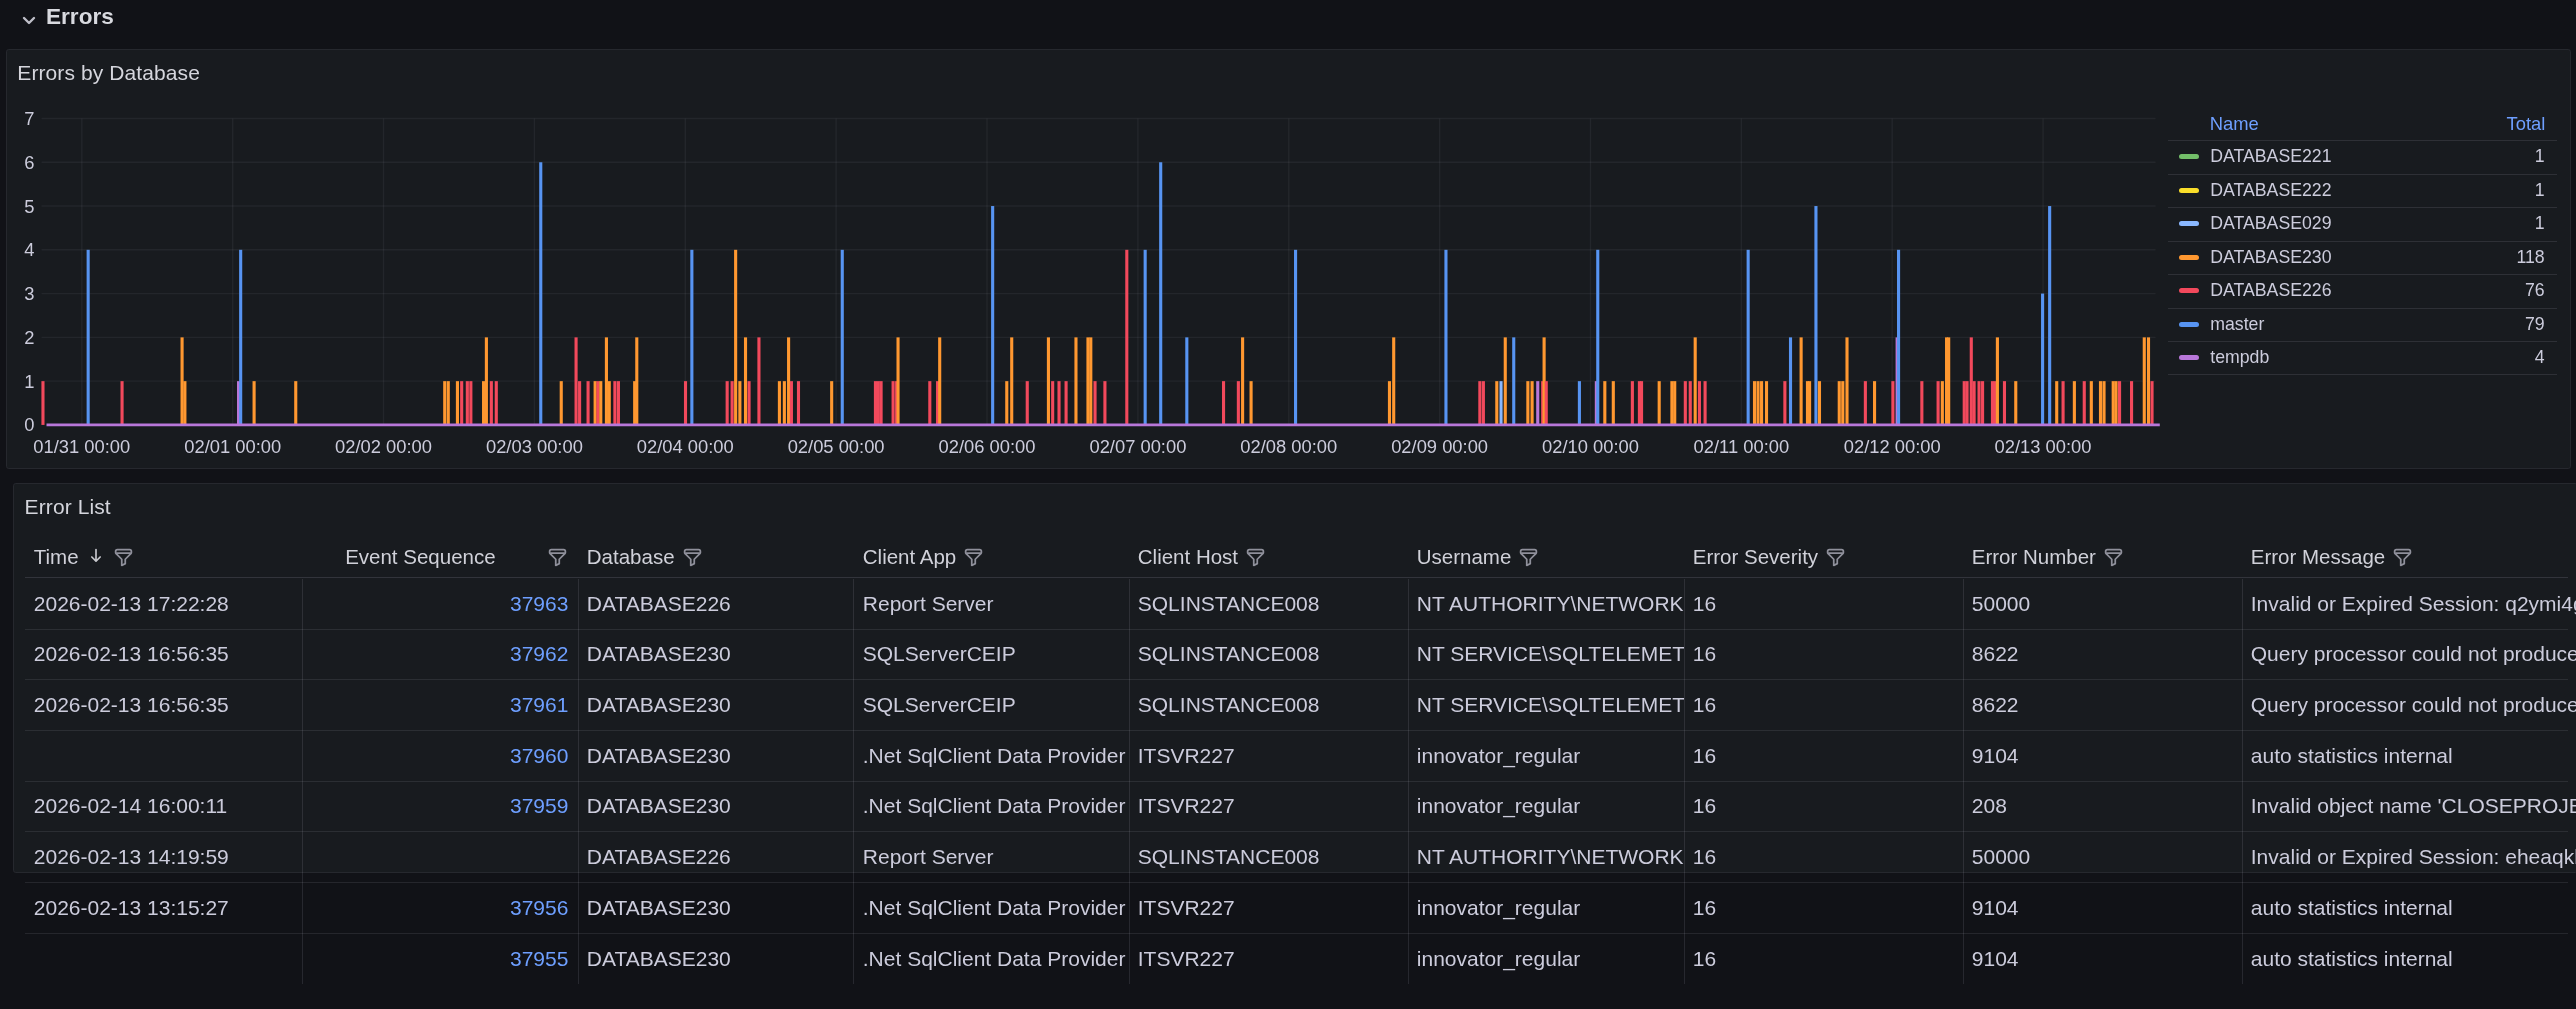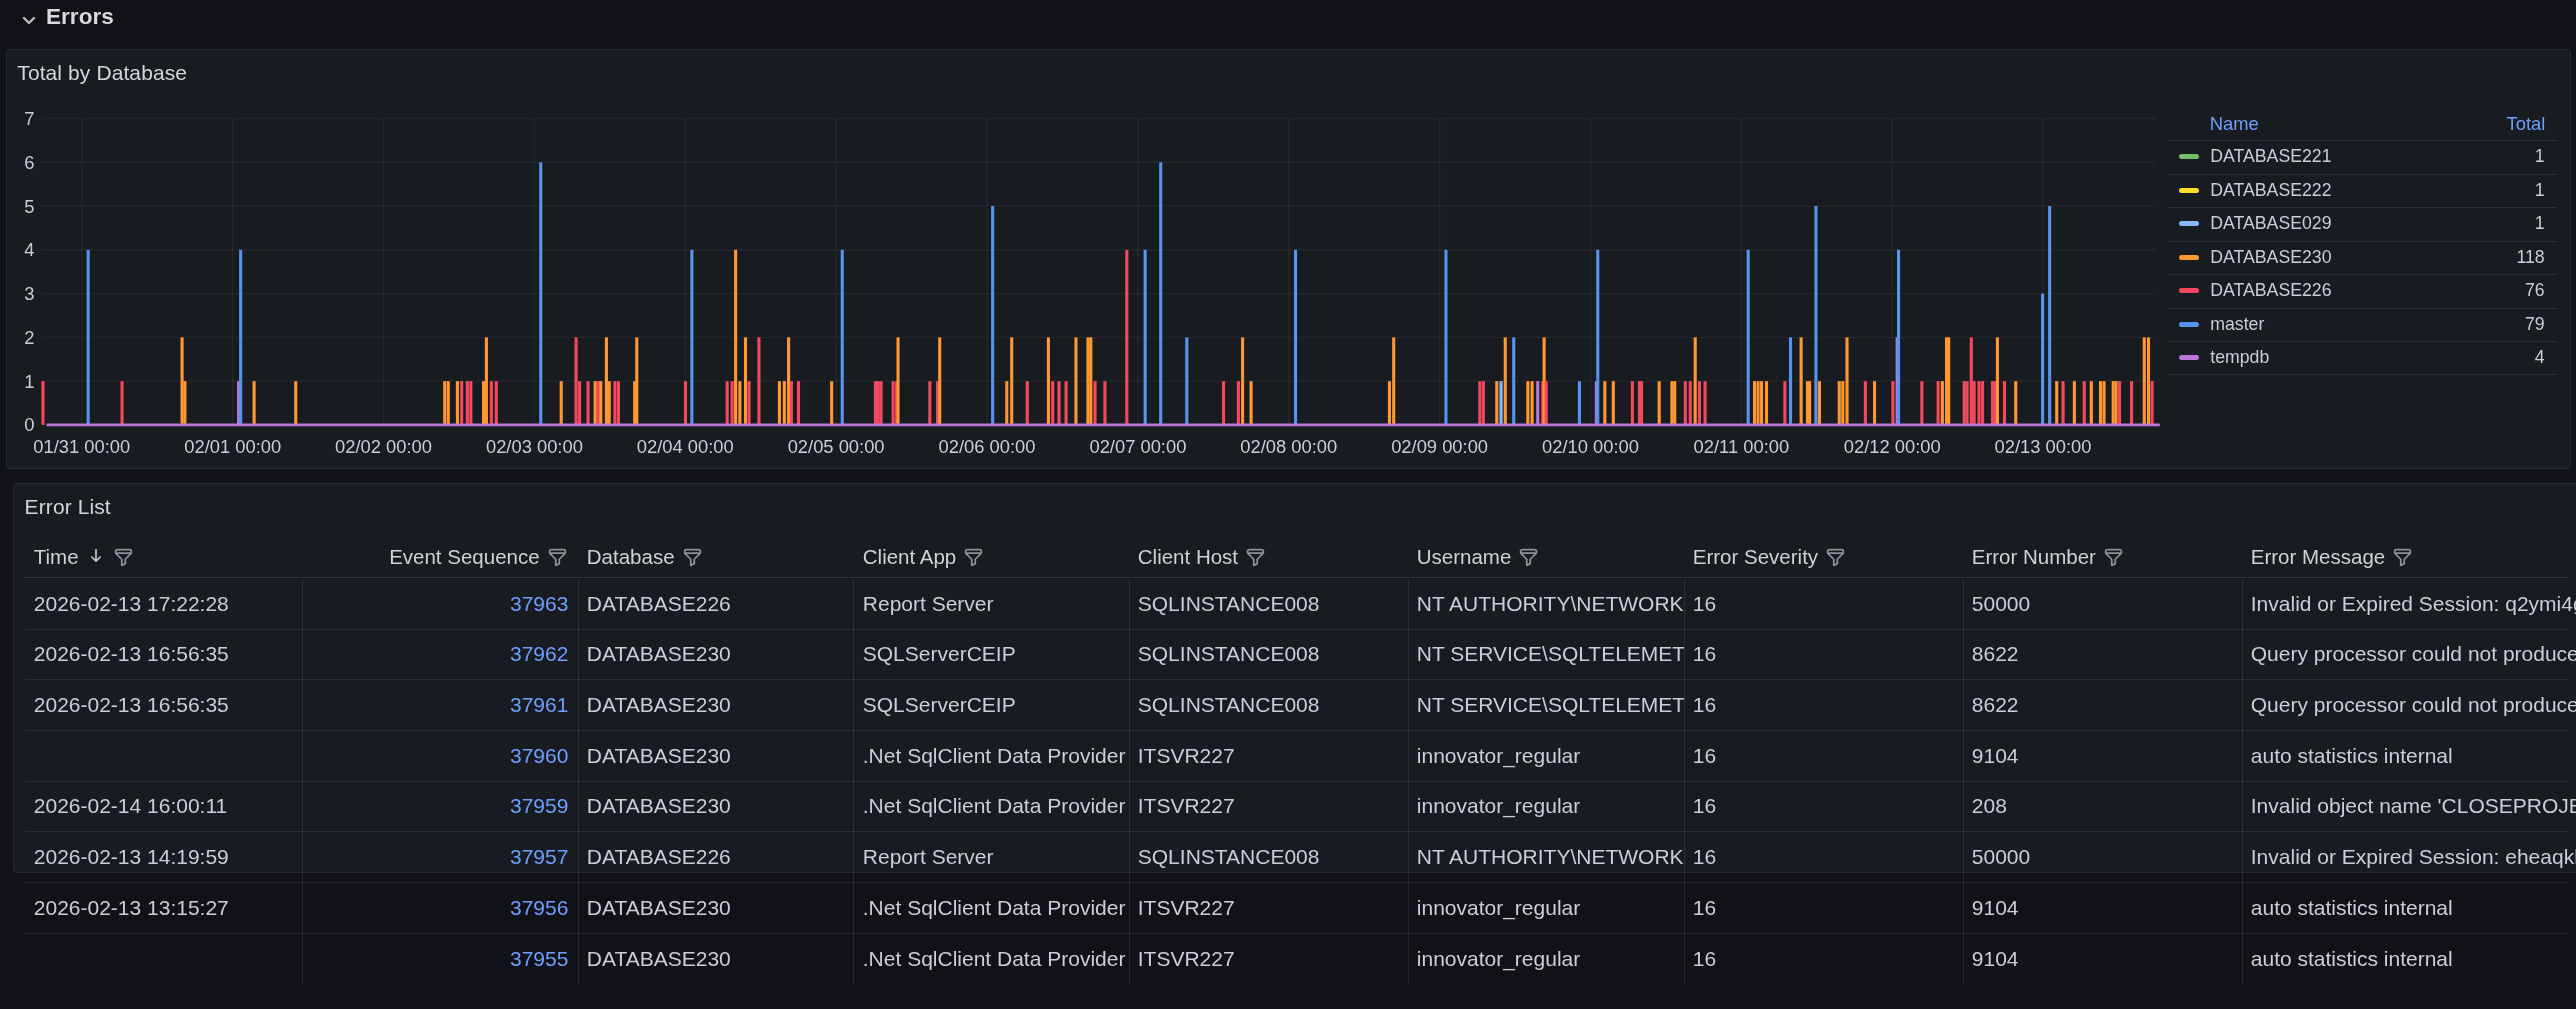--- a/index.html
+++ b/index.html
@@ -37,7 +37,7 @@
   </svg>
 <div id="sec">Errors</div>
 <div id="p1" class="panel">
-  <div class="ptitle" style="top:11.3px">Total by Database</div>
+  <div class="ptitle" style="top:11.3px">Errors by Database</div>
   <svg width="2563" height="418" style="position:absolute;left:0;top:0" viewBox="0 0 3628 592">
 <line x1="48" y1="469.0" x2="3042" y2="469.0" stroke="rgba(204,204,220,0.062)" stroke-width="2"></line>
 <line x1="48" y1="407.0" x2="3042" y2="407.0" stroke="rgba(204,204,220,0.062)" stroke-width="2"></line>

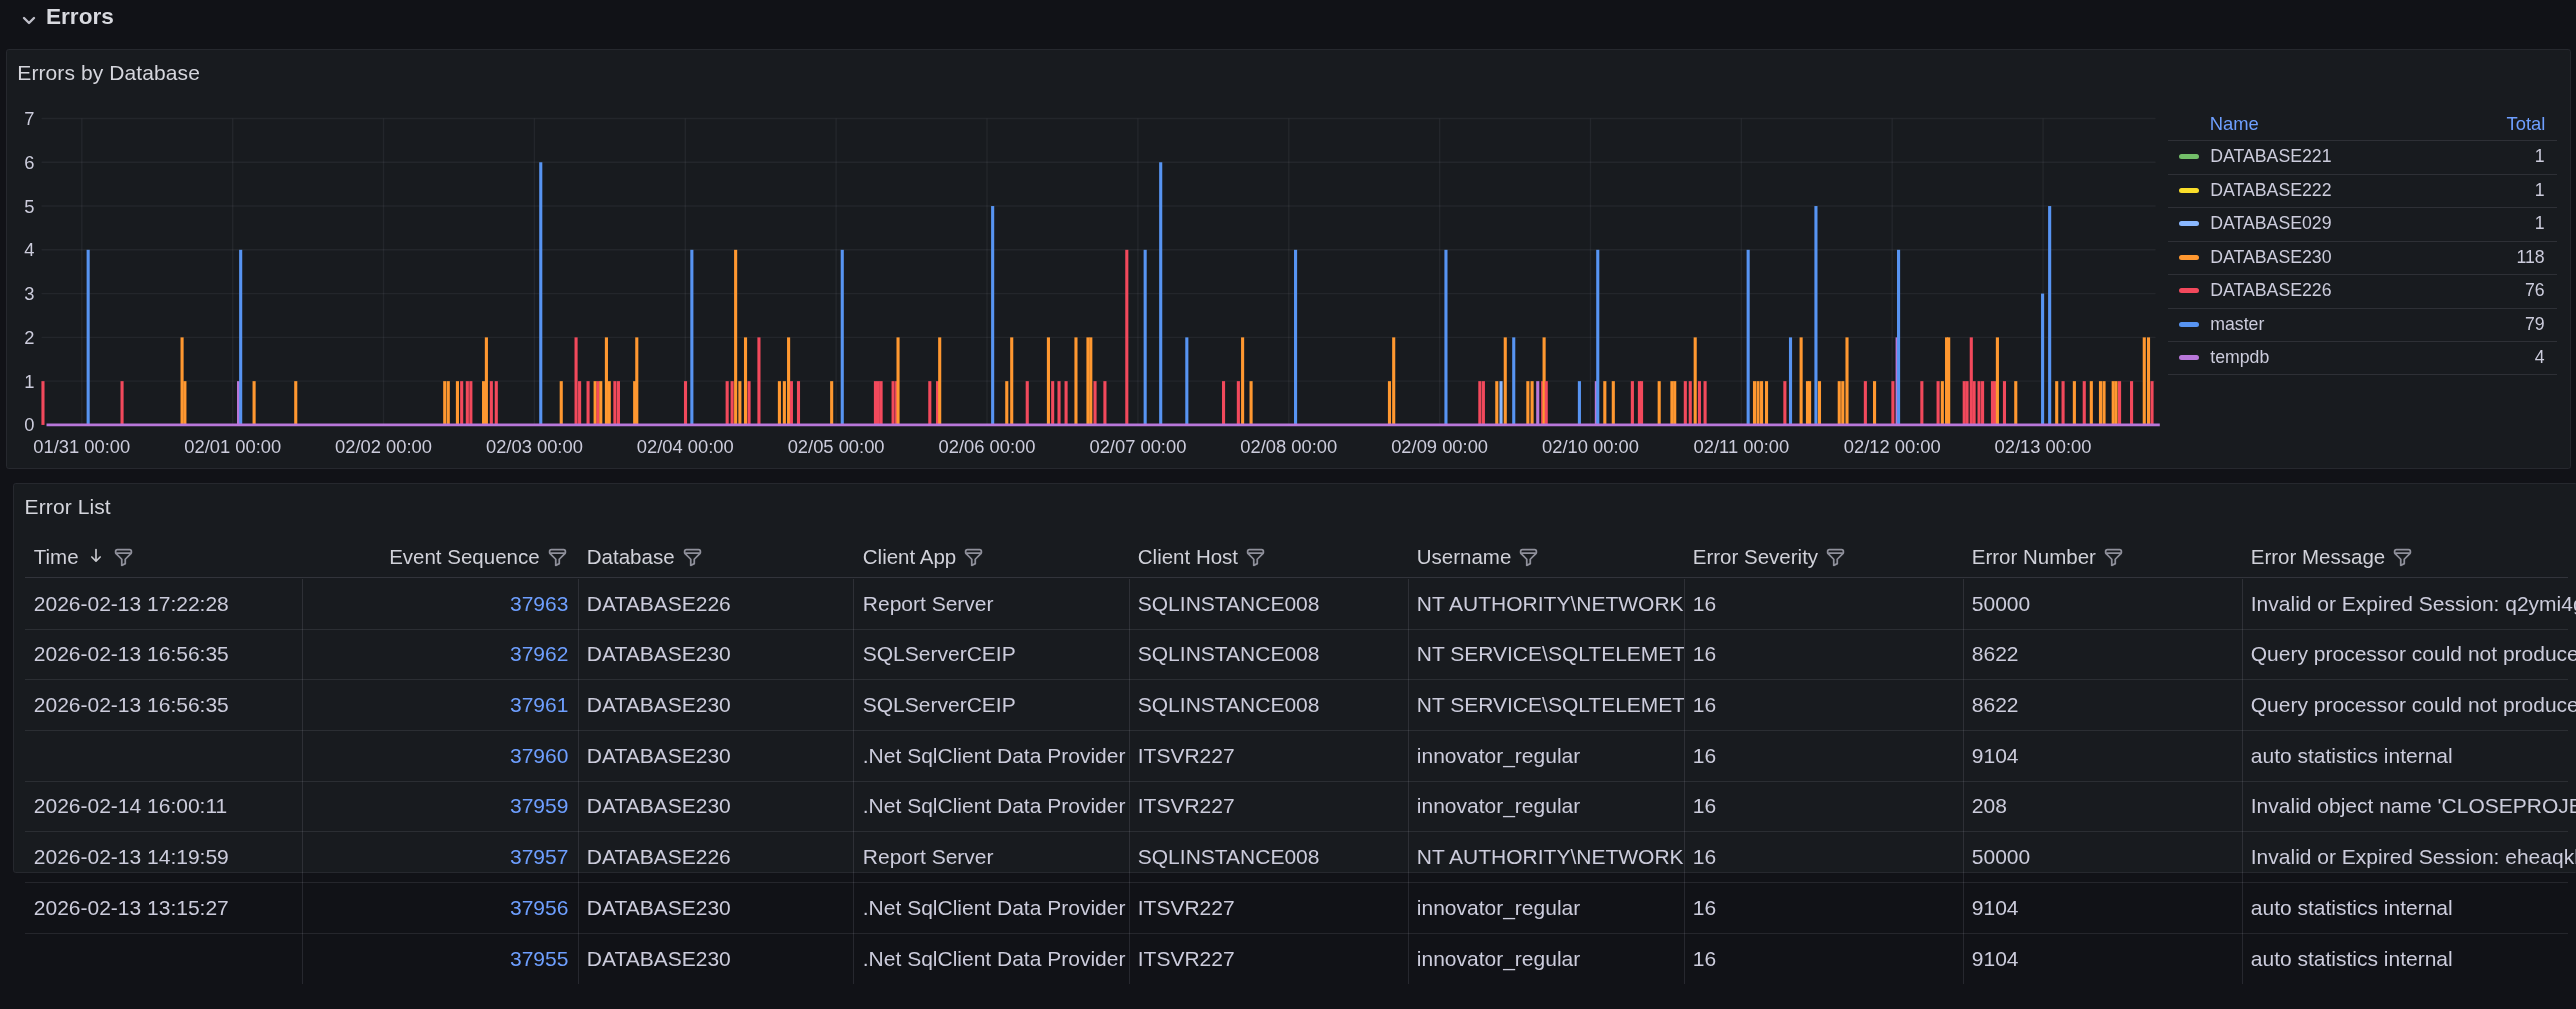--- a/index.html
+++ b/index.html
@@ -21,7 +21,7 @@
 .thead { position:absolute; left:10.6px; top:52px; width:2543px; height:42px; border-bottom:0.7px solid rgba(204,204,220,0.15); }
 .th { position:absolute; top:0; height:42px; display:flex; align-items:center; padding-left:9.2px; font-size:20.5px; font-weight:500; color:#D0D1D9; white-space:nowrap; overflow:hidden; }
 .th span { margin-right:7px; }
-.thr { justify-content:flex-end; padding-right:10px; }
+.thr { justify-content:flex-end; padding-right:10px;gap:44px; }
 .fun { width:21px; height:21px; flex:none; }
 .arr { width:20px; height:20px; flex:none; margin-right:7px; }
 .tr { position:absolute; left:10.6px; width:2543px; border-bottom:0.7px solid rgba(204,204,220,0.11); }

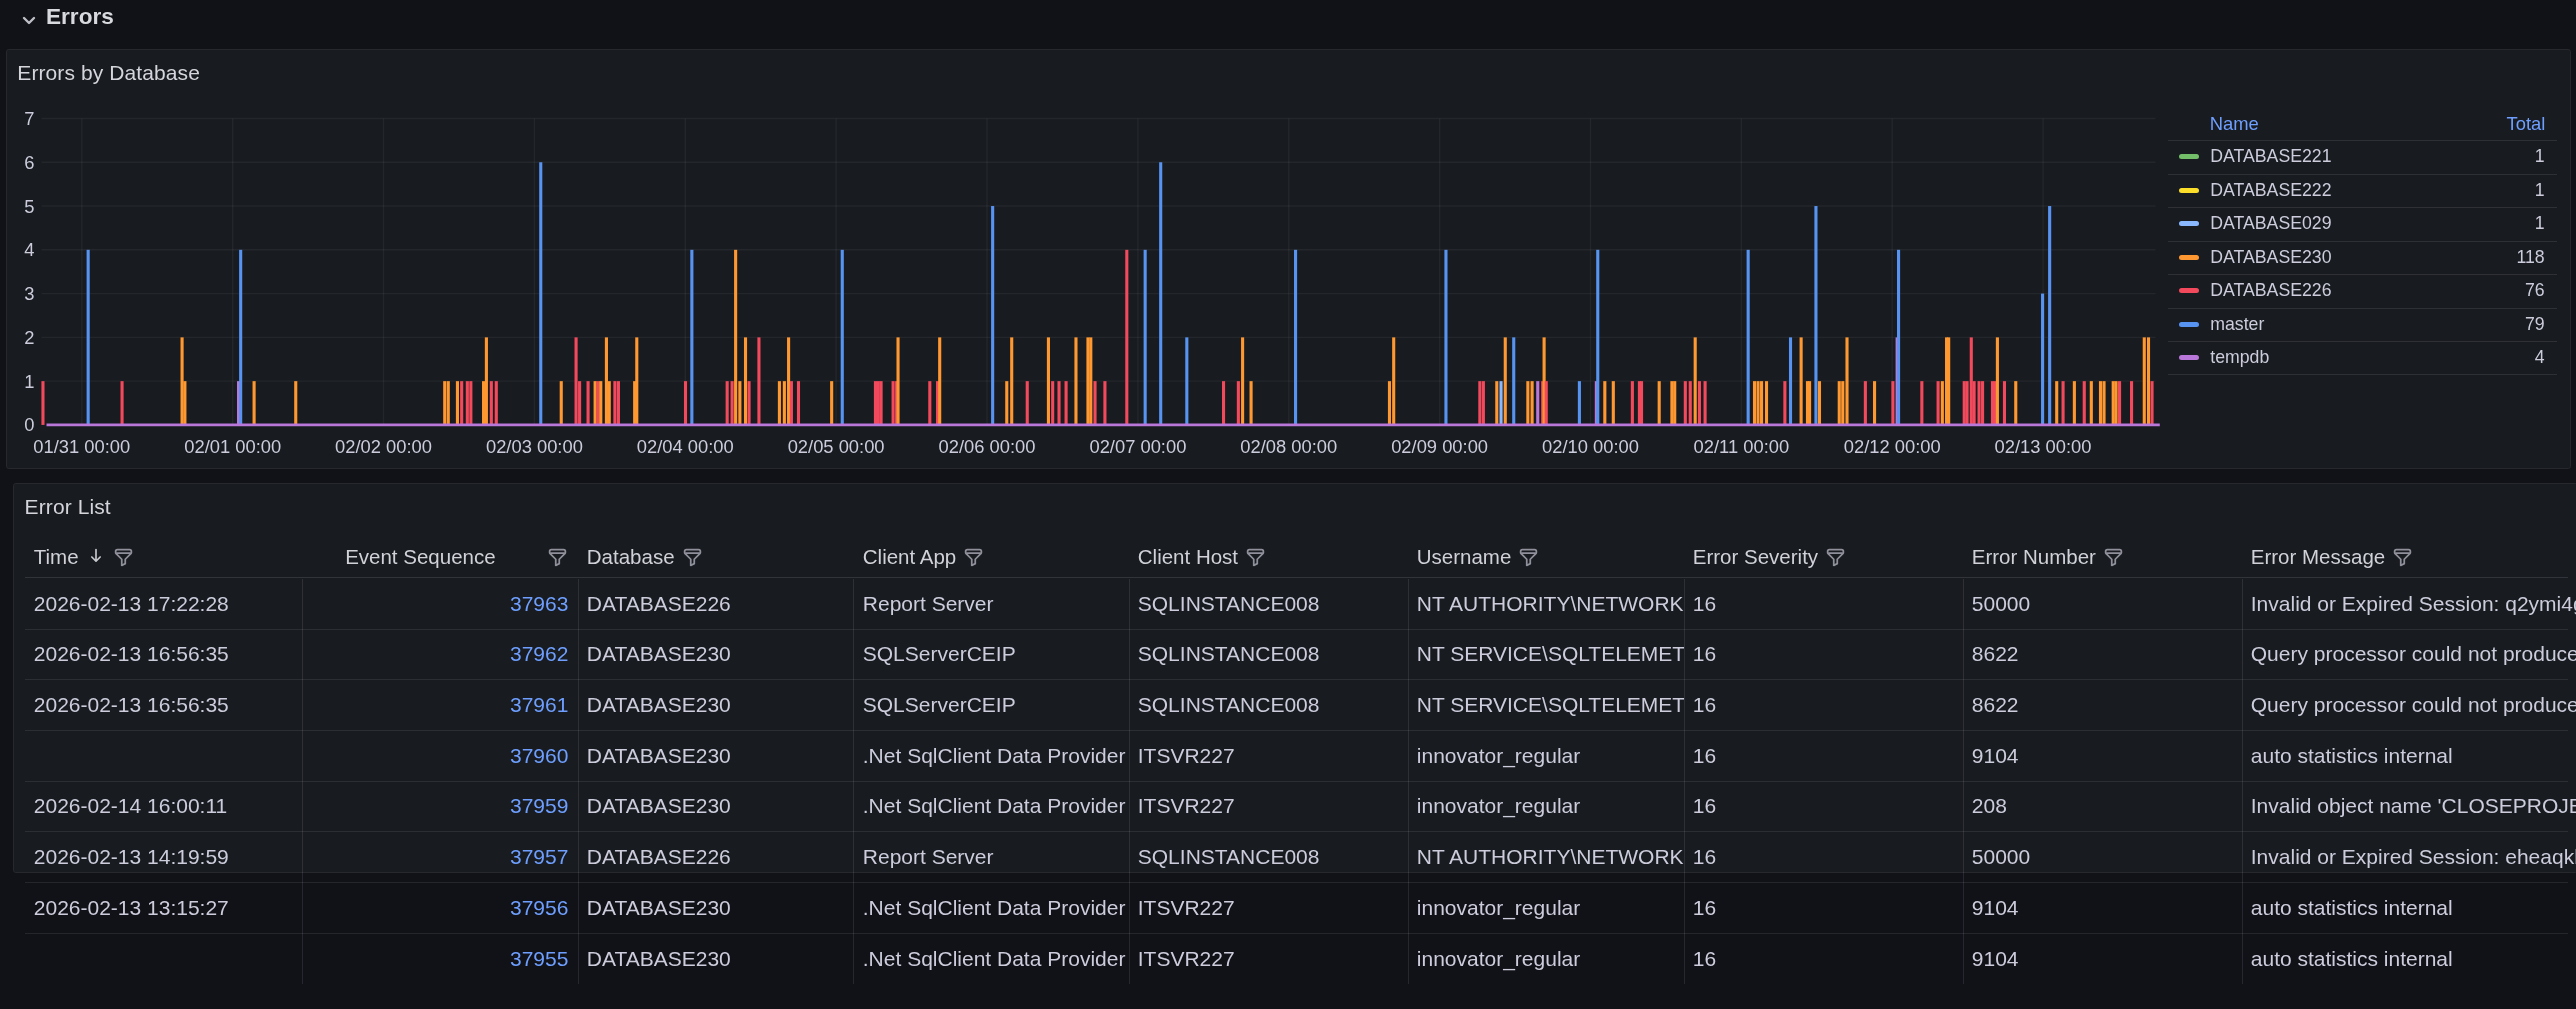--- a/index.html
+++ b/index.html
@@ -502,9 +502,6 @@
 <div class="td" style="left:0px;width:277px">
         <span>2026-02-13 14:19:59</span>
       </div>
-<div class="td num link" style="left:277px;width:276px">
-        <span>37957</span>
-      </div>
 <div class="td" style="left:553px;width:275px">
         <span>DATABASE226</span>
       </div>

